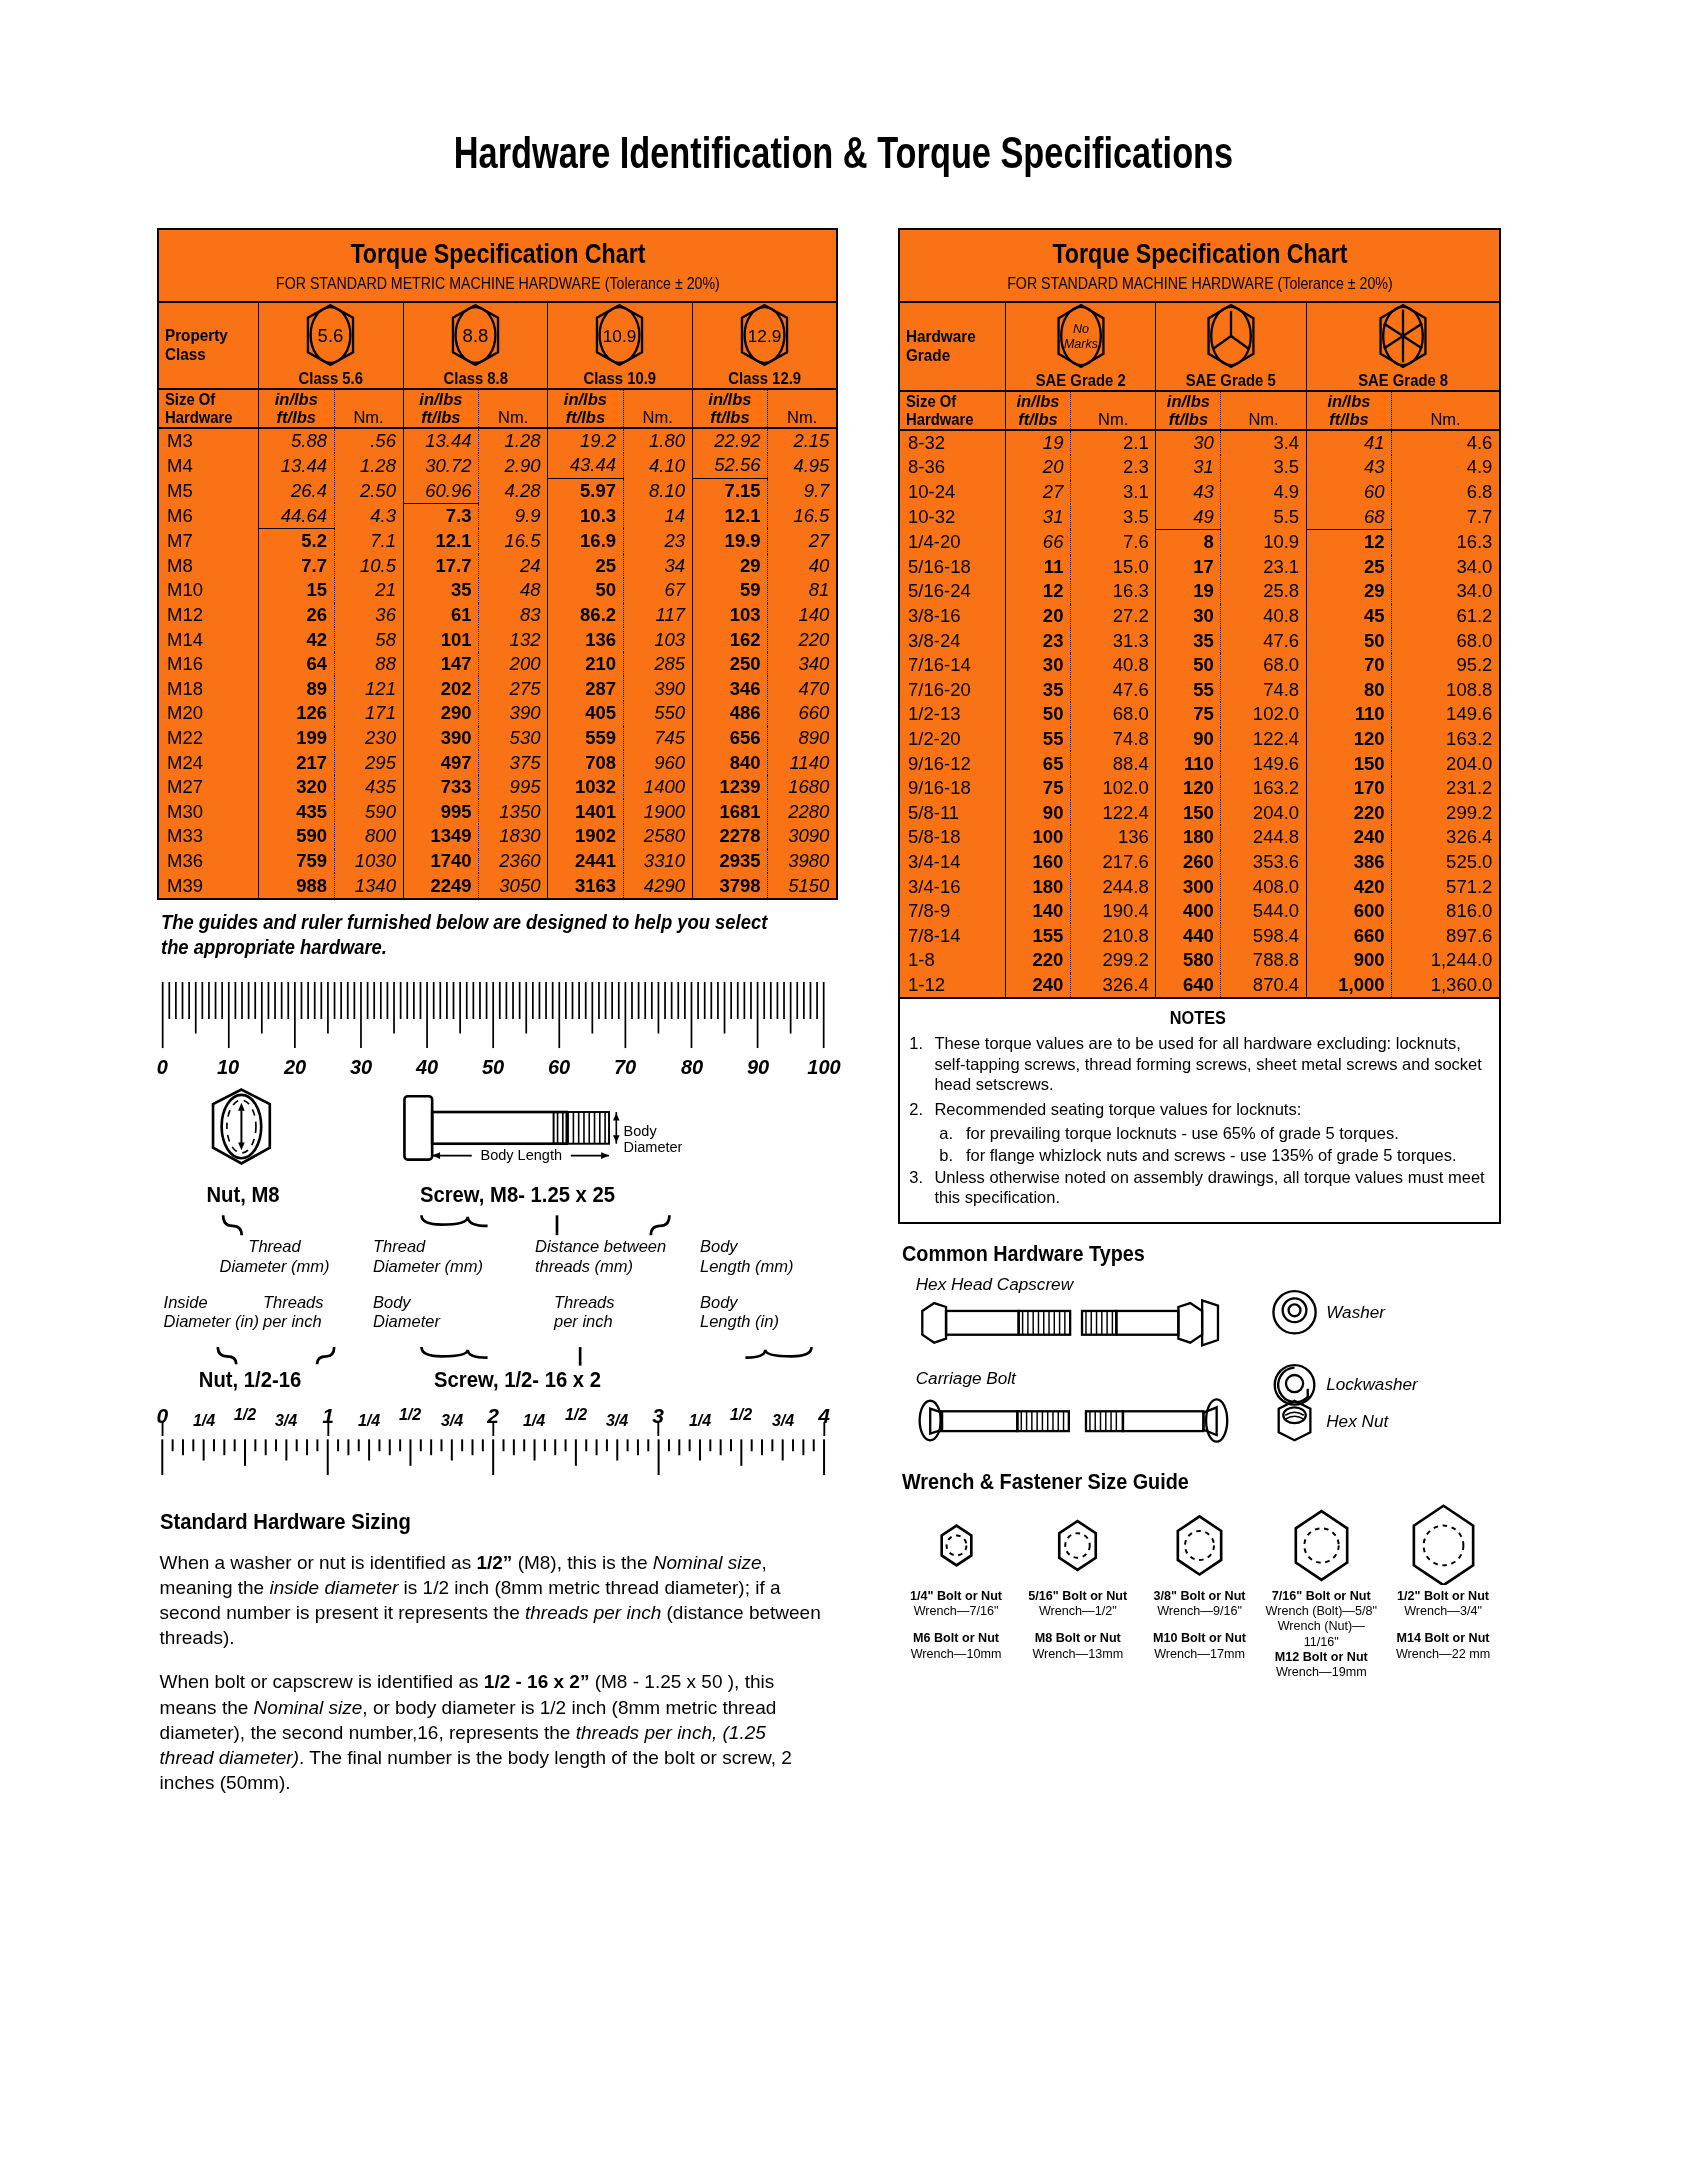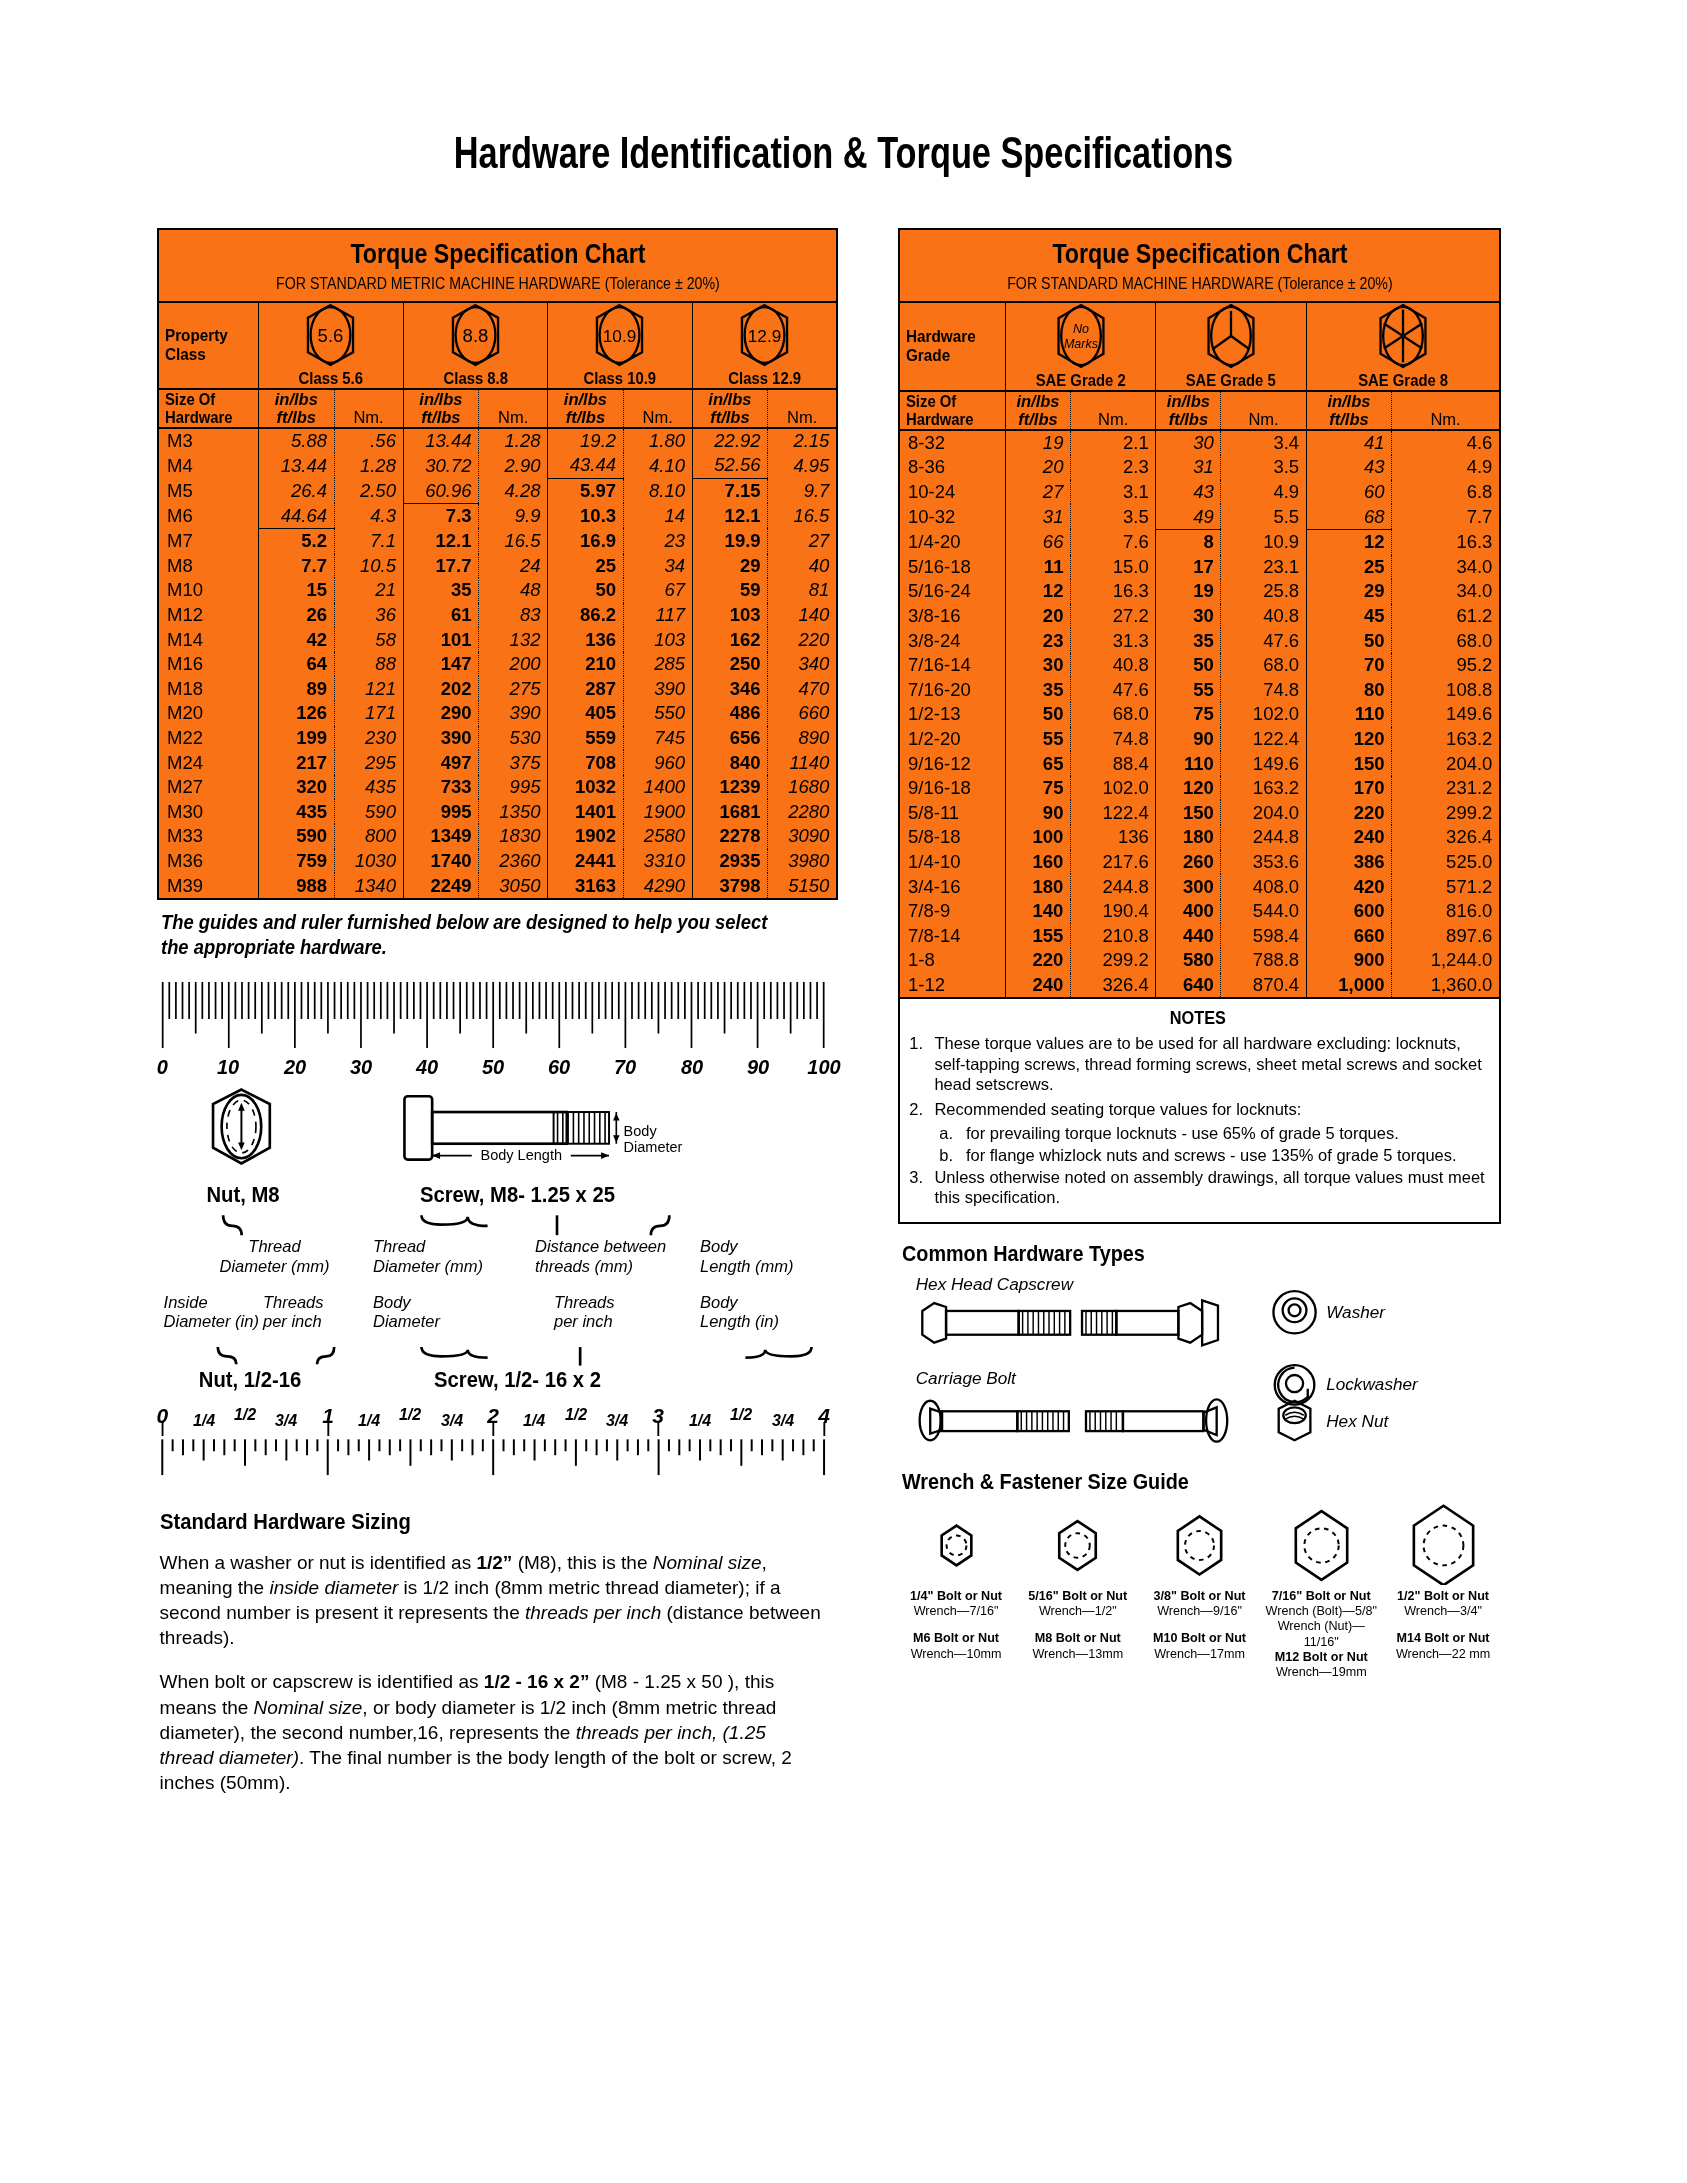--- a/index.html
+++ b/index.html
@@ -982,7 +982,7 @@
                 <td class="">326.4</td>
               </tr>
               <tr>
-                <td class="sizecell">1/4-10</td>
+                <td class="sizecell">3/4-14</td>
                 <td class="dot bold">160</td>
                 <td class="">217.6</td>
                 <td class="dot bold">260</td>

